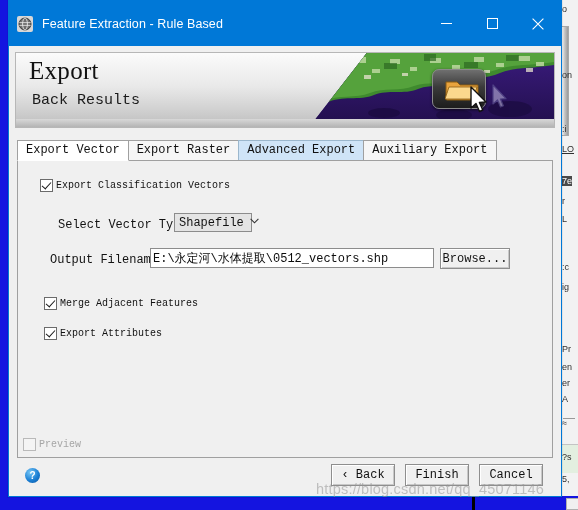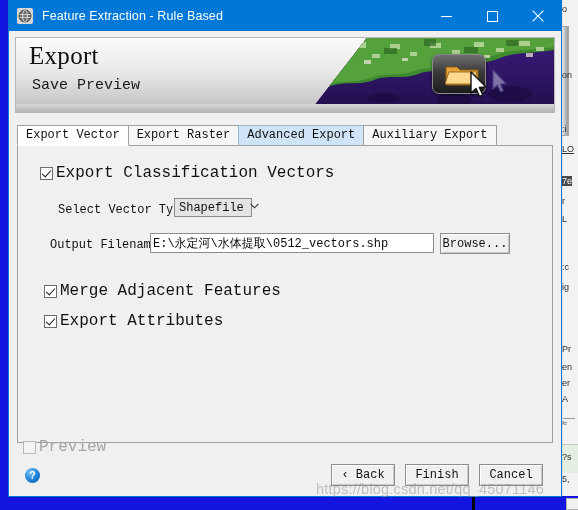--- a/index.html
+++ b/index.html
@@ -106,7 +106,7 @@
   
   #titlebar {
     position: relative;
-    height: 30px;
+    height: 45px;
     background: #0078d7;
     display: flex;
     align-items: center;

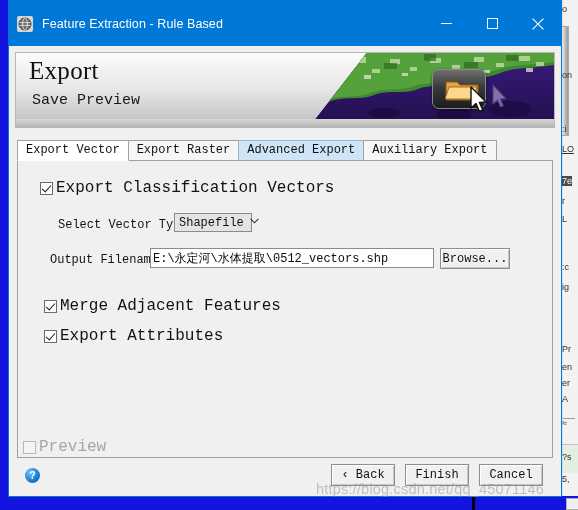--- a/index.html
+++ b/index.html
@@ -454,7 +454,7 @@
 
   <div id="banner">
     <div class="title">Export</div>
-    <div class="subtitle">Save Preview</div>
+    <div class="subtitle">Back Results</div>
 
     <div class="bannerimg">
       <div class="clip">

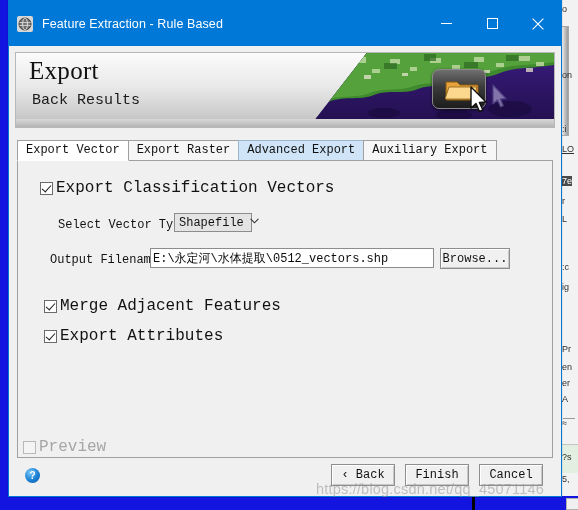--- a/index.html
+++ b/index.html
@@ -264,7 +264,7 @@
   }
   .chk-label {
     font-family: "Liberation Mono", monospace;
-    font-size: 16px;
+    font-size: 10px;
     color: #121212;
     margin-left: 3px;
     white-space: nowrap;

